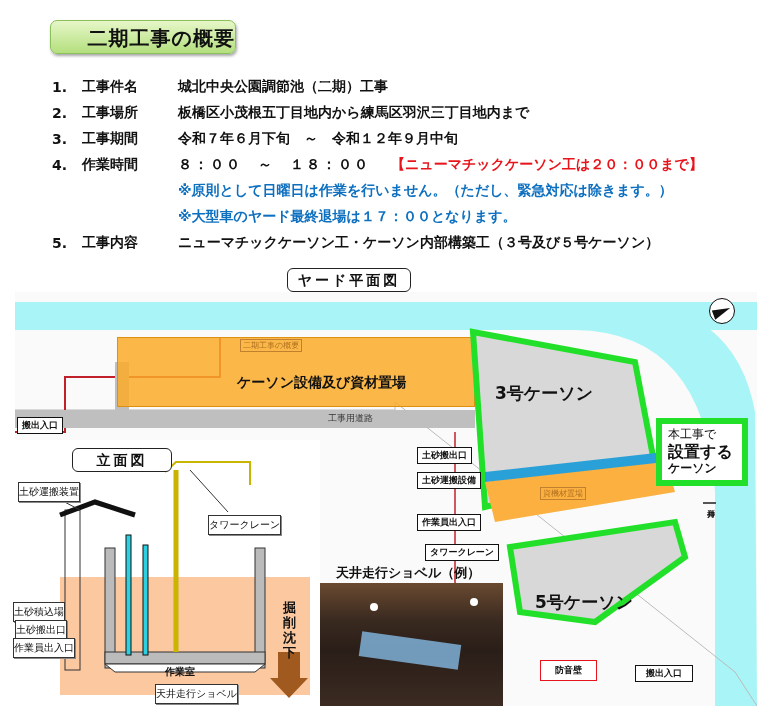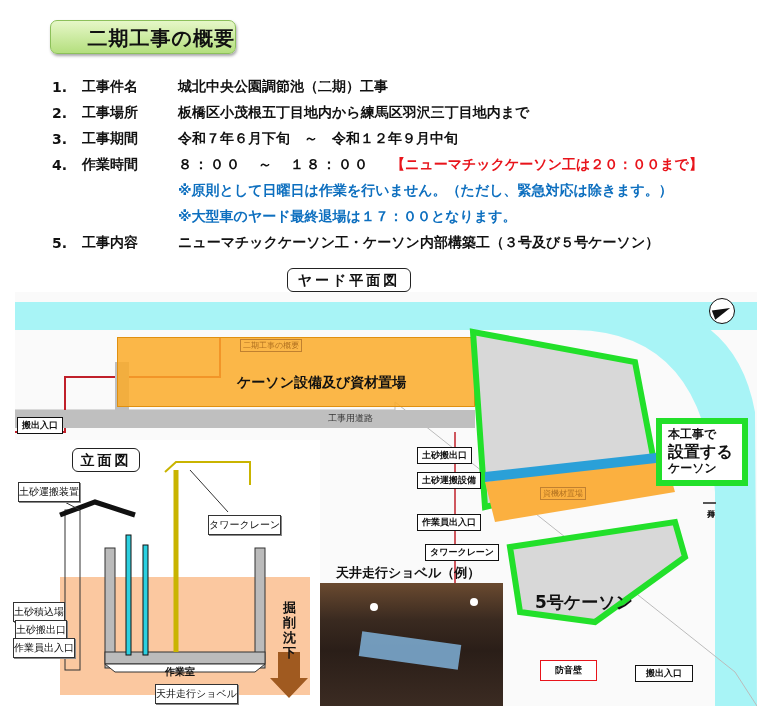--- a/index.html
+++ b/index.html
@@ -89,6 +89,7 @@
     <polygon points="470,190 650,165 660,200 480,230" fill="#fbb040"></polygon>
     <polygon points="470,180 650,160 650,170 470,190" fill="#2aa0d8"></polygon>
   </svg>
+  <div class="big" style="left:480px;top:90px;font-size:17px">3号ケーソン</div>
   <div class="big" style="left:520px;top:299px;font-size:17px">5号ケーソン</div>
   <div class="big" style="left:525px;top:195px;font-size:8px;color:#b07020;font-weight:normal;border:1px solid #c08030;padding:0 2px">資機材置場</div>
 

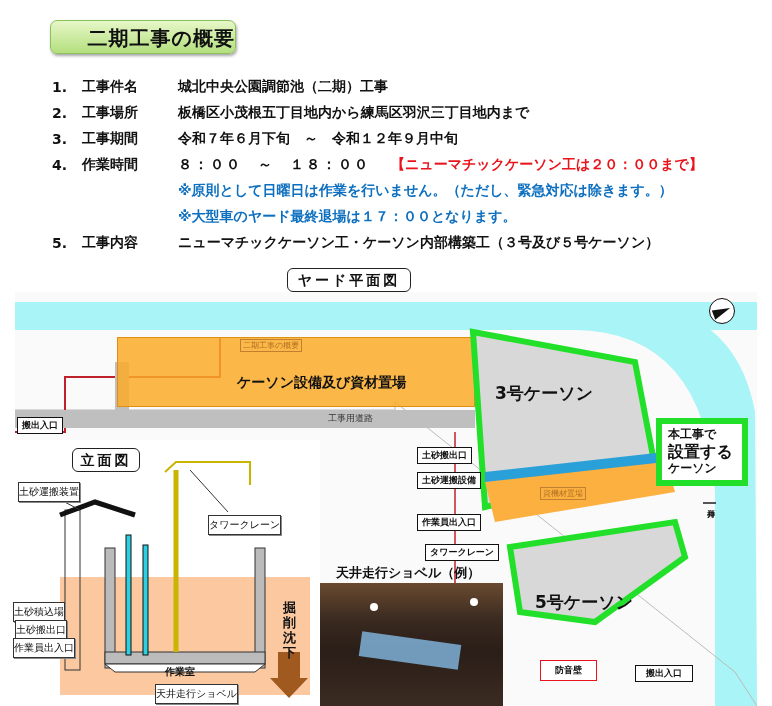--- a/index.html
+++ b/index.html
@@ -94,7 +94,7 @@
   <div class="big" style="left:525px;top:195px;font-size:8px;color:#b07020;font-weight:normal;border:1px solid #c08030;padding:0 2px">資機材置場</div>
 
   <div class="greenbox" style="left:641px;top:126px;width:92px;height:68px;background:#fff;padding:2px 6px">
-    <div style="font-size:12px;font-weight:bold;line-height:17px">本工事で</div>
+    <div style="font-size:12px;font-weight:normal;line-height:17px">本工事で</div>
     <div style="font-size:16px;font-weight:bold;line-height:17px">設置する</div>
     <div style="font-size:12px;font-weight:bold;line-height:17px">ケーソン</div>
   </div>

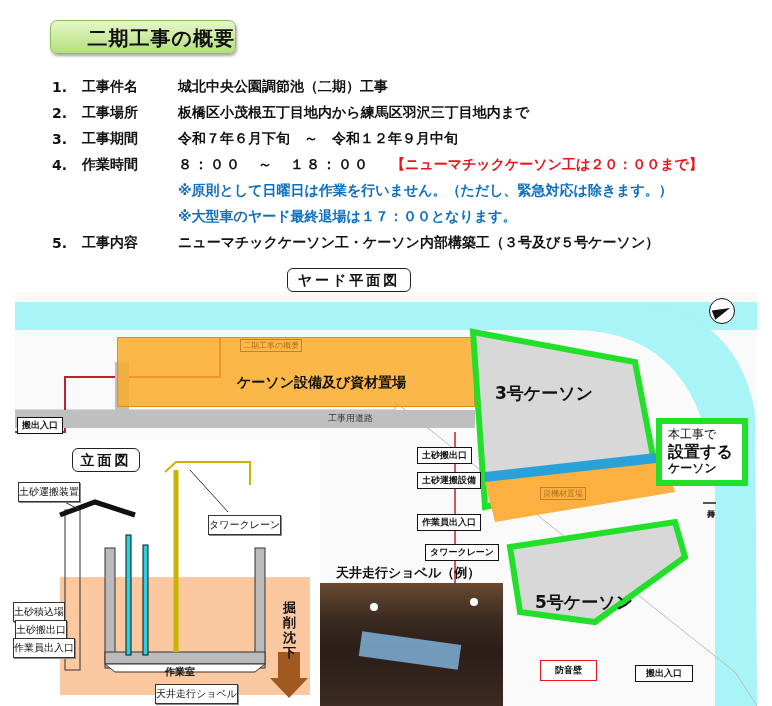--- a/index.html
+++ b/index.html
@@ -131,7 +131,7 @@
     <line x1="55" y1="57" x2="80" y2="70" stroke="#333"></line>
     <line x1="190" y1="30" x2="228" y2="72" stroke="#333"></line>
   </svg>
-  <div class="heading-box" style="left:72px;top:8px;width:68px;height:24px;line-height:22px">立面図</div>
+  <div class="heading-box" style="left:72px;top:8px;width:100px;height:24px;line-height:22px">立面図</div>
   <div class="ltag" style="left:18px;top:42px">土砂運搬装置</div>
   <div class="ltag" style="left:208px;top:75px">タワークレーン</div>
   <div class="ltag" style="left:13px;top:162px">土砂積込場</div>

